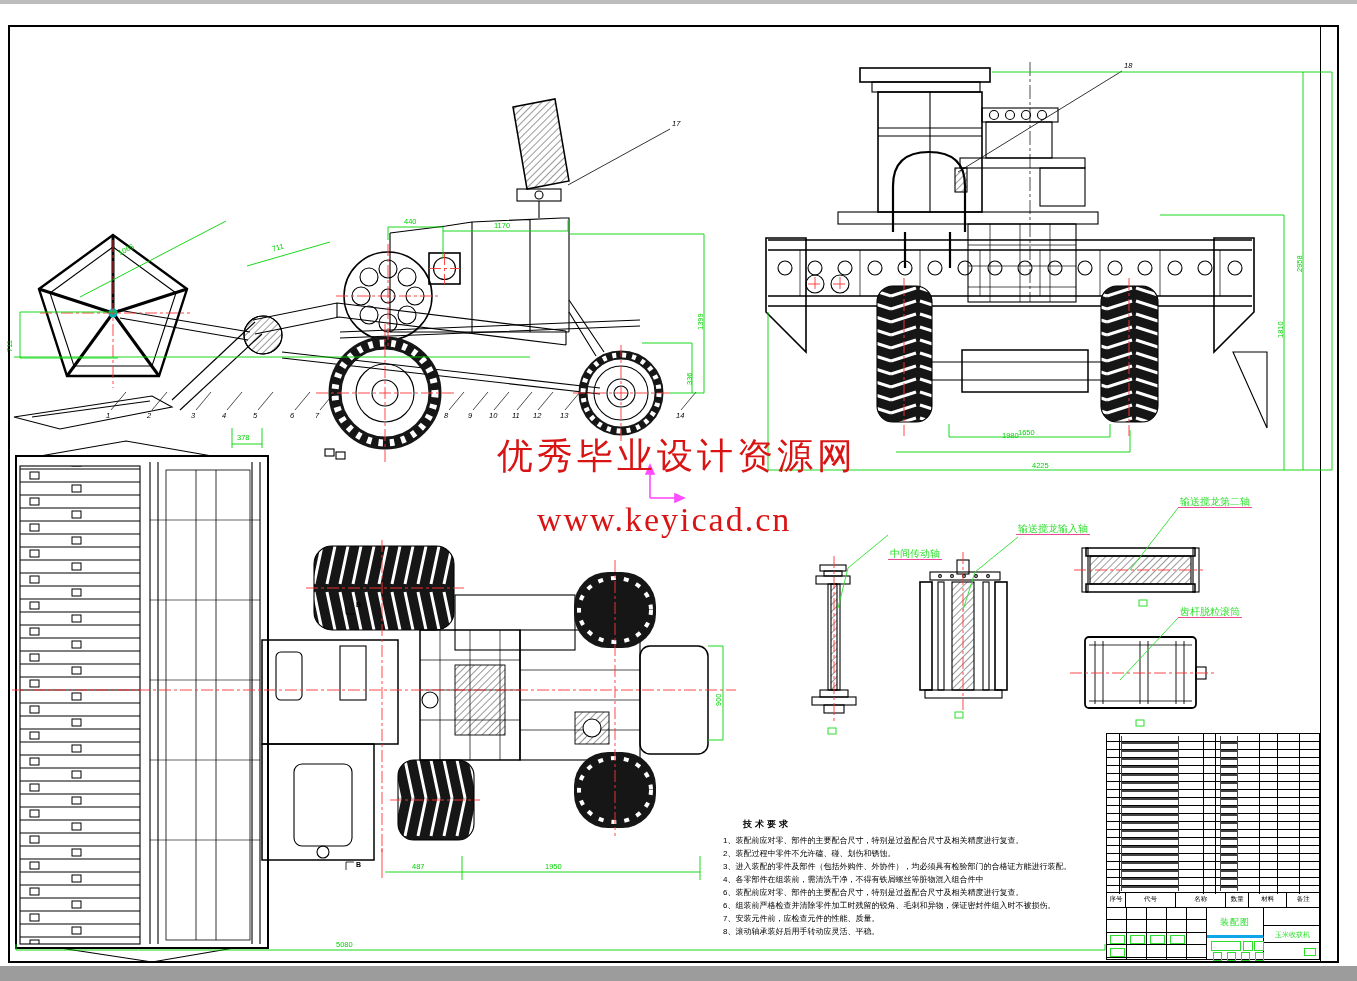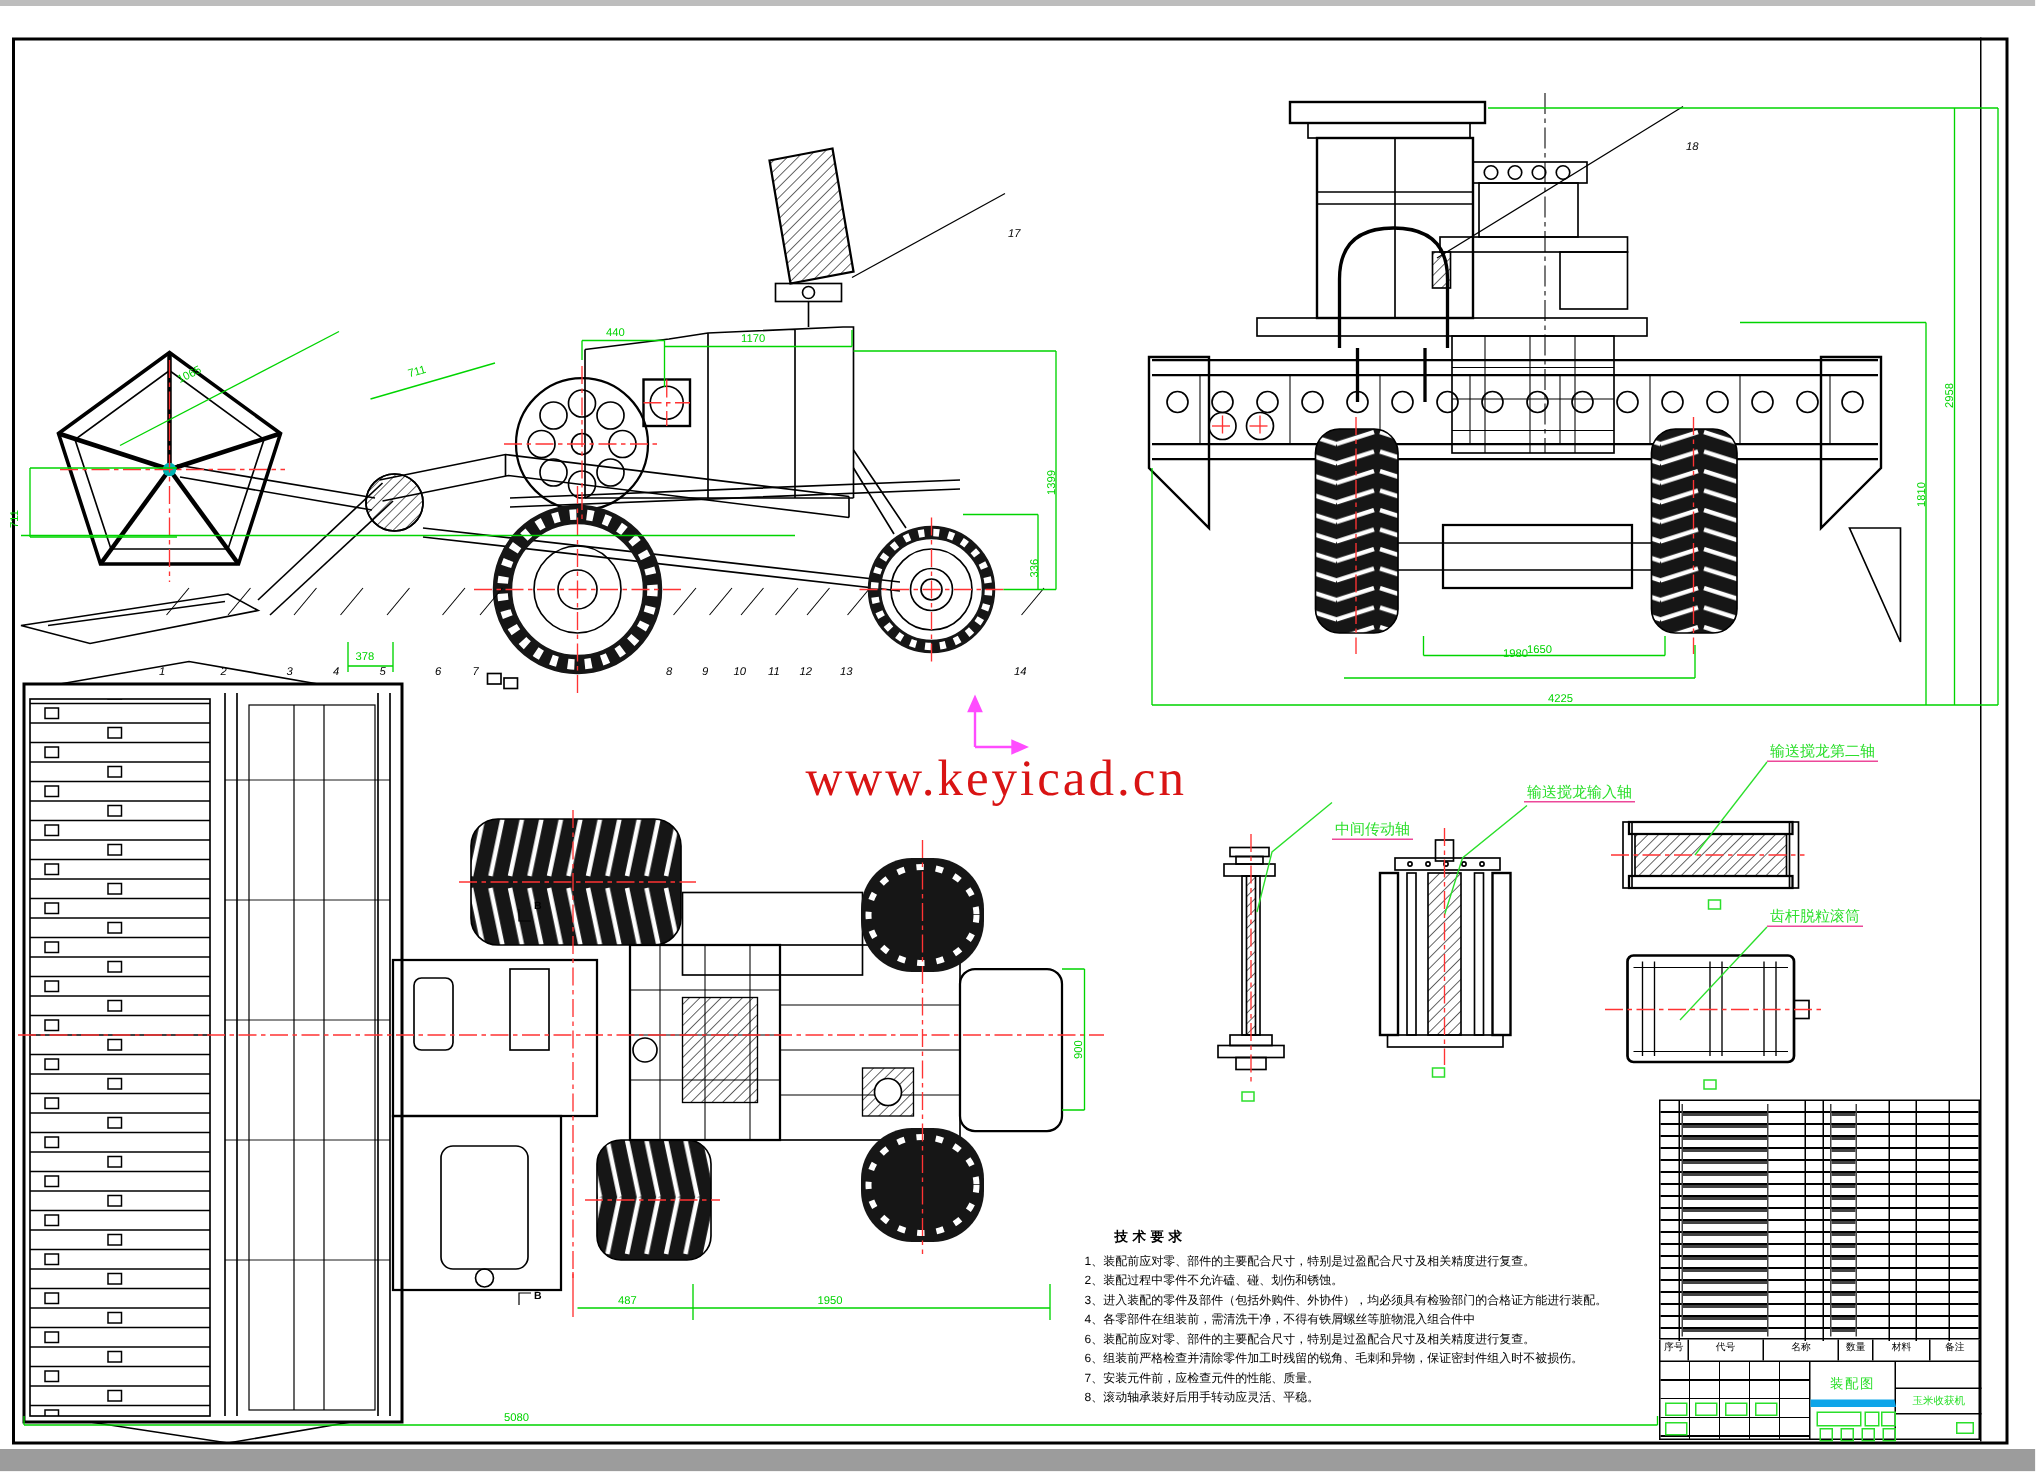--- a/index.html
+++ b/index.html
@@ -12,7 +12,7 @@
   svg.art{position:absolute;left:0;top:0;}
   .dim{position:absolute;color:#00d400;font-size:7.5px;line-height:8px;white-space:nowrap;}
   .rot{transform:rotate(-90deg);transform-origin:left top;}
-  .balloon{position:absolute;color:#000;font-size:7.5px;line-height:8px;font-style:italic;margin-top:32px;}
+  .balloon{position:absolute;color:#000;font-size:7.5px;line-height:8px;font-style:italic;}
   .secmark{position:absolute;color:#000;font-size:7px;line-height:7px;font-weight:bold;}
   .detail-label{position:absolute;color:#2bdf2b;font-size:10px;line-height:9px;white-space:nowrap;
                 border-bottom:1px solid #ec4899;padding:0 2px 1px 2px;}

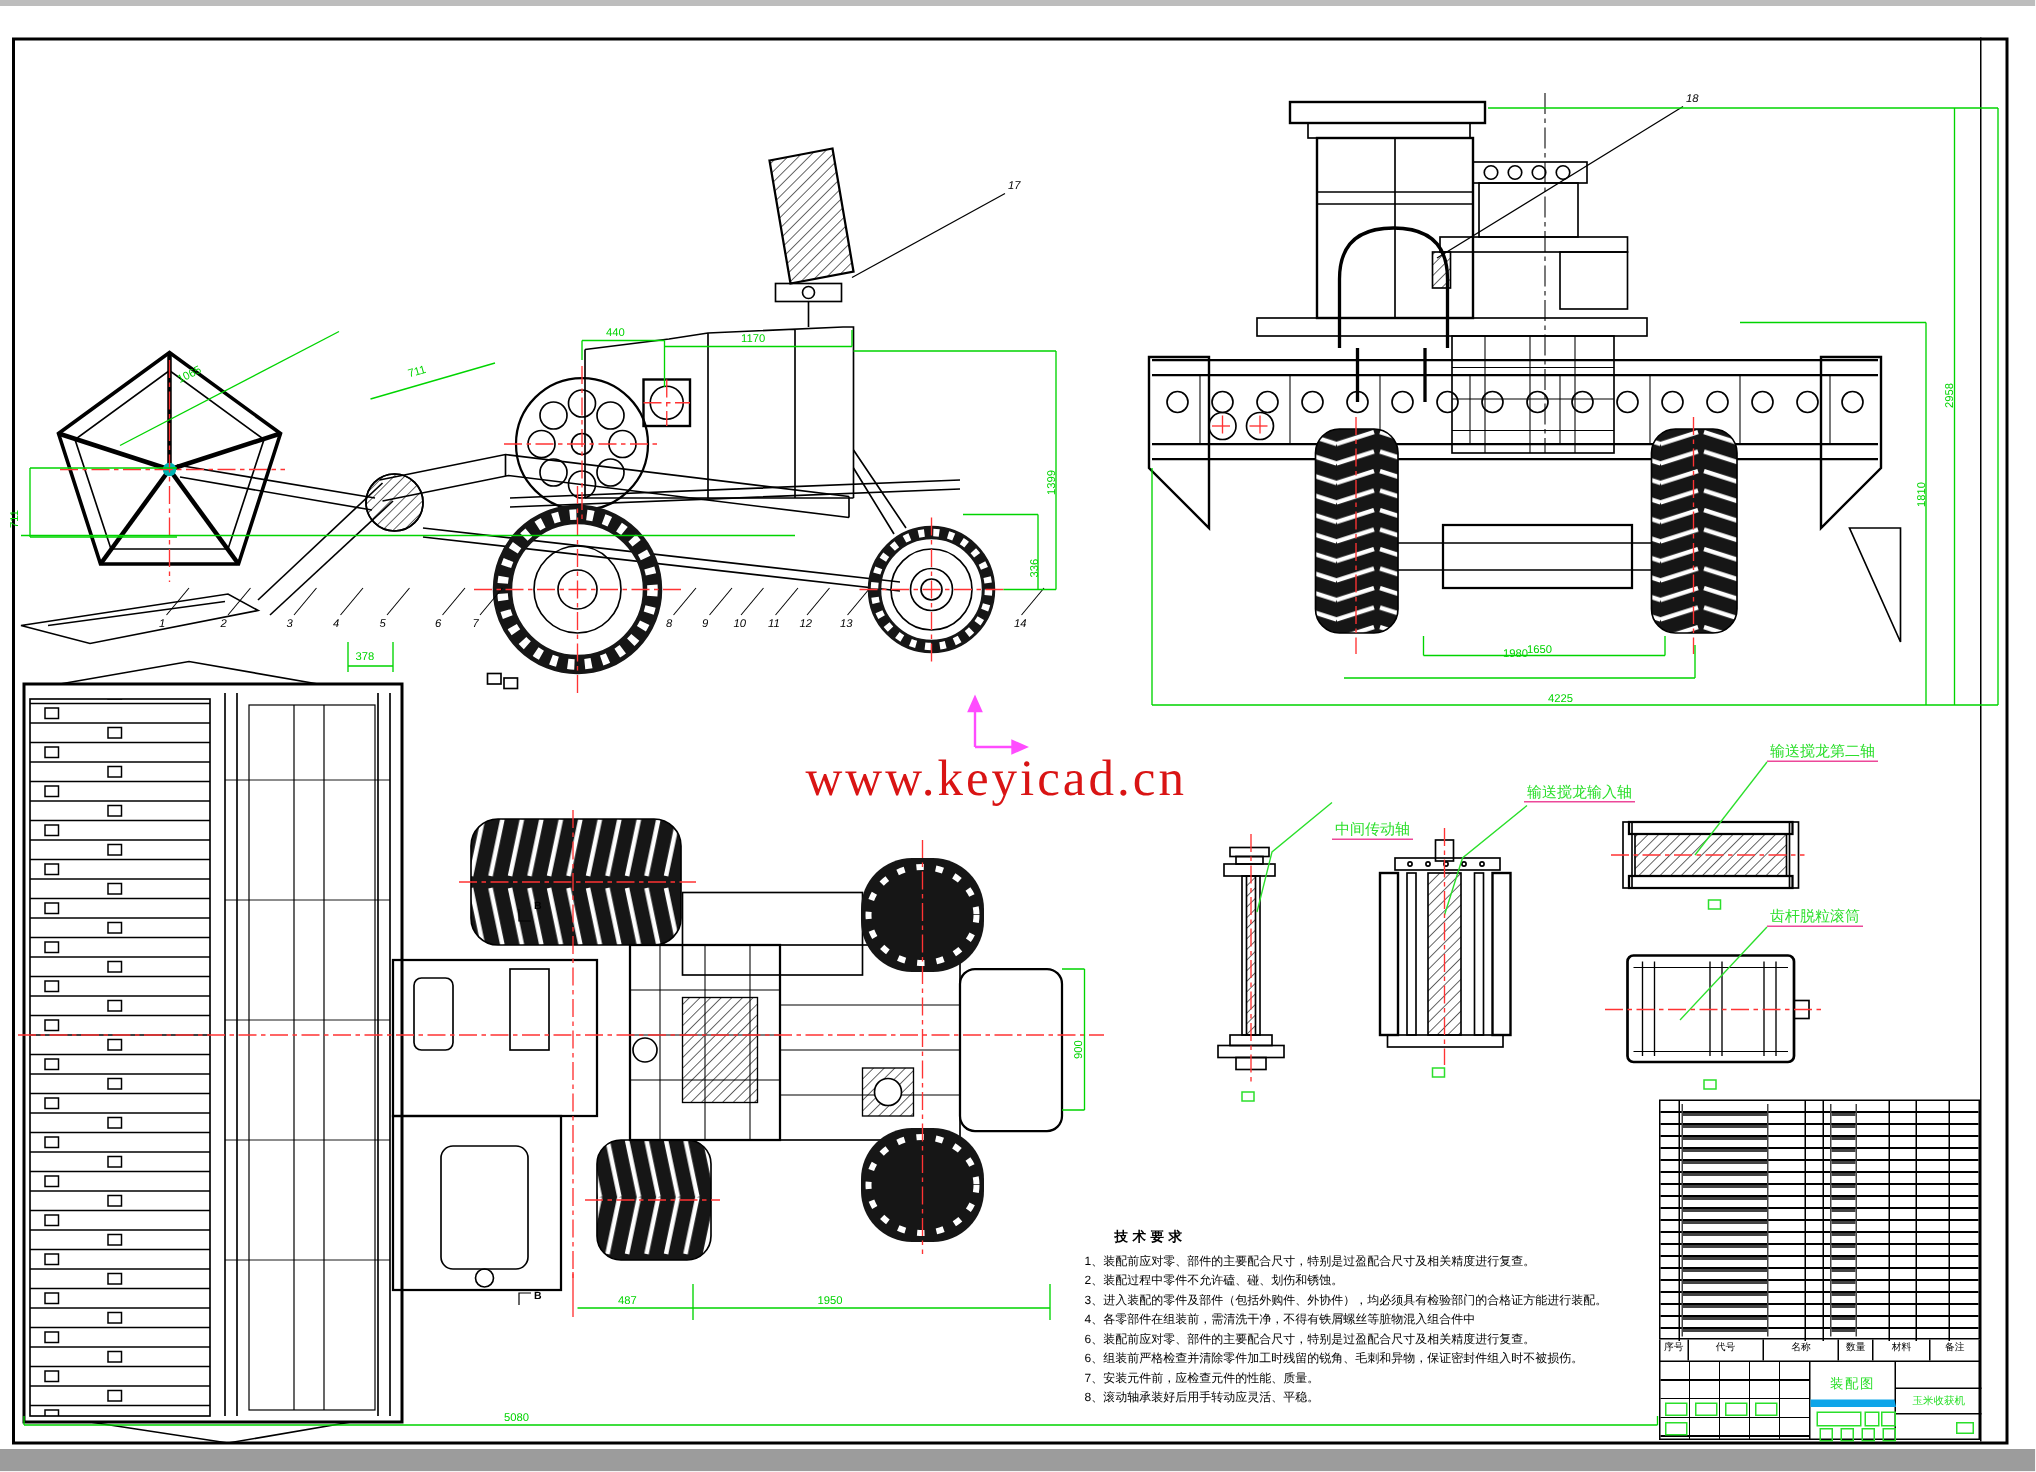--- a/index.html
+++ b/index.html
@@ -355,6 +355,7 @@
     </g>
   </svg>
 
+  <div class="wm1">优秀毕业设计资源网</div>
   <div class="wm2">www.keyicad.cn</div>
 
   <span class="dim rot" style="left:6px;top:352px;">711</span>

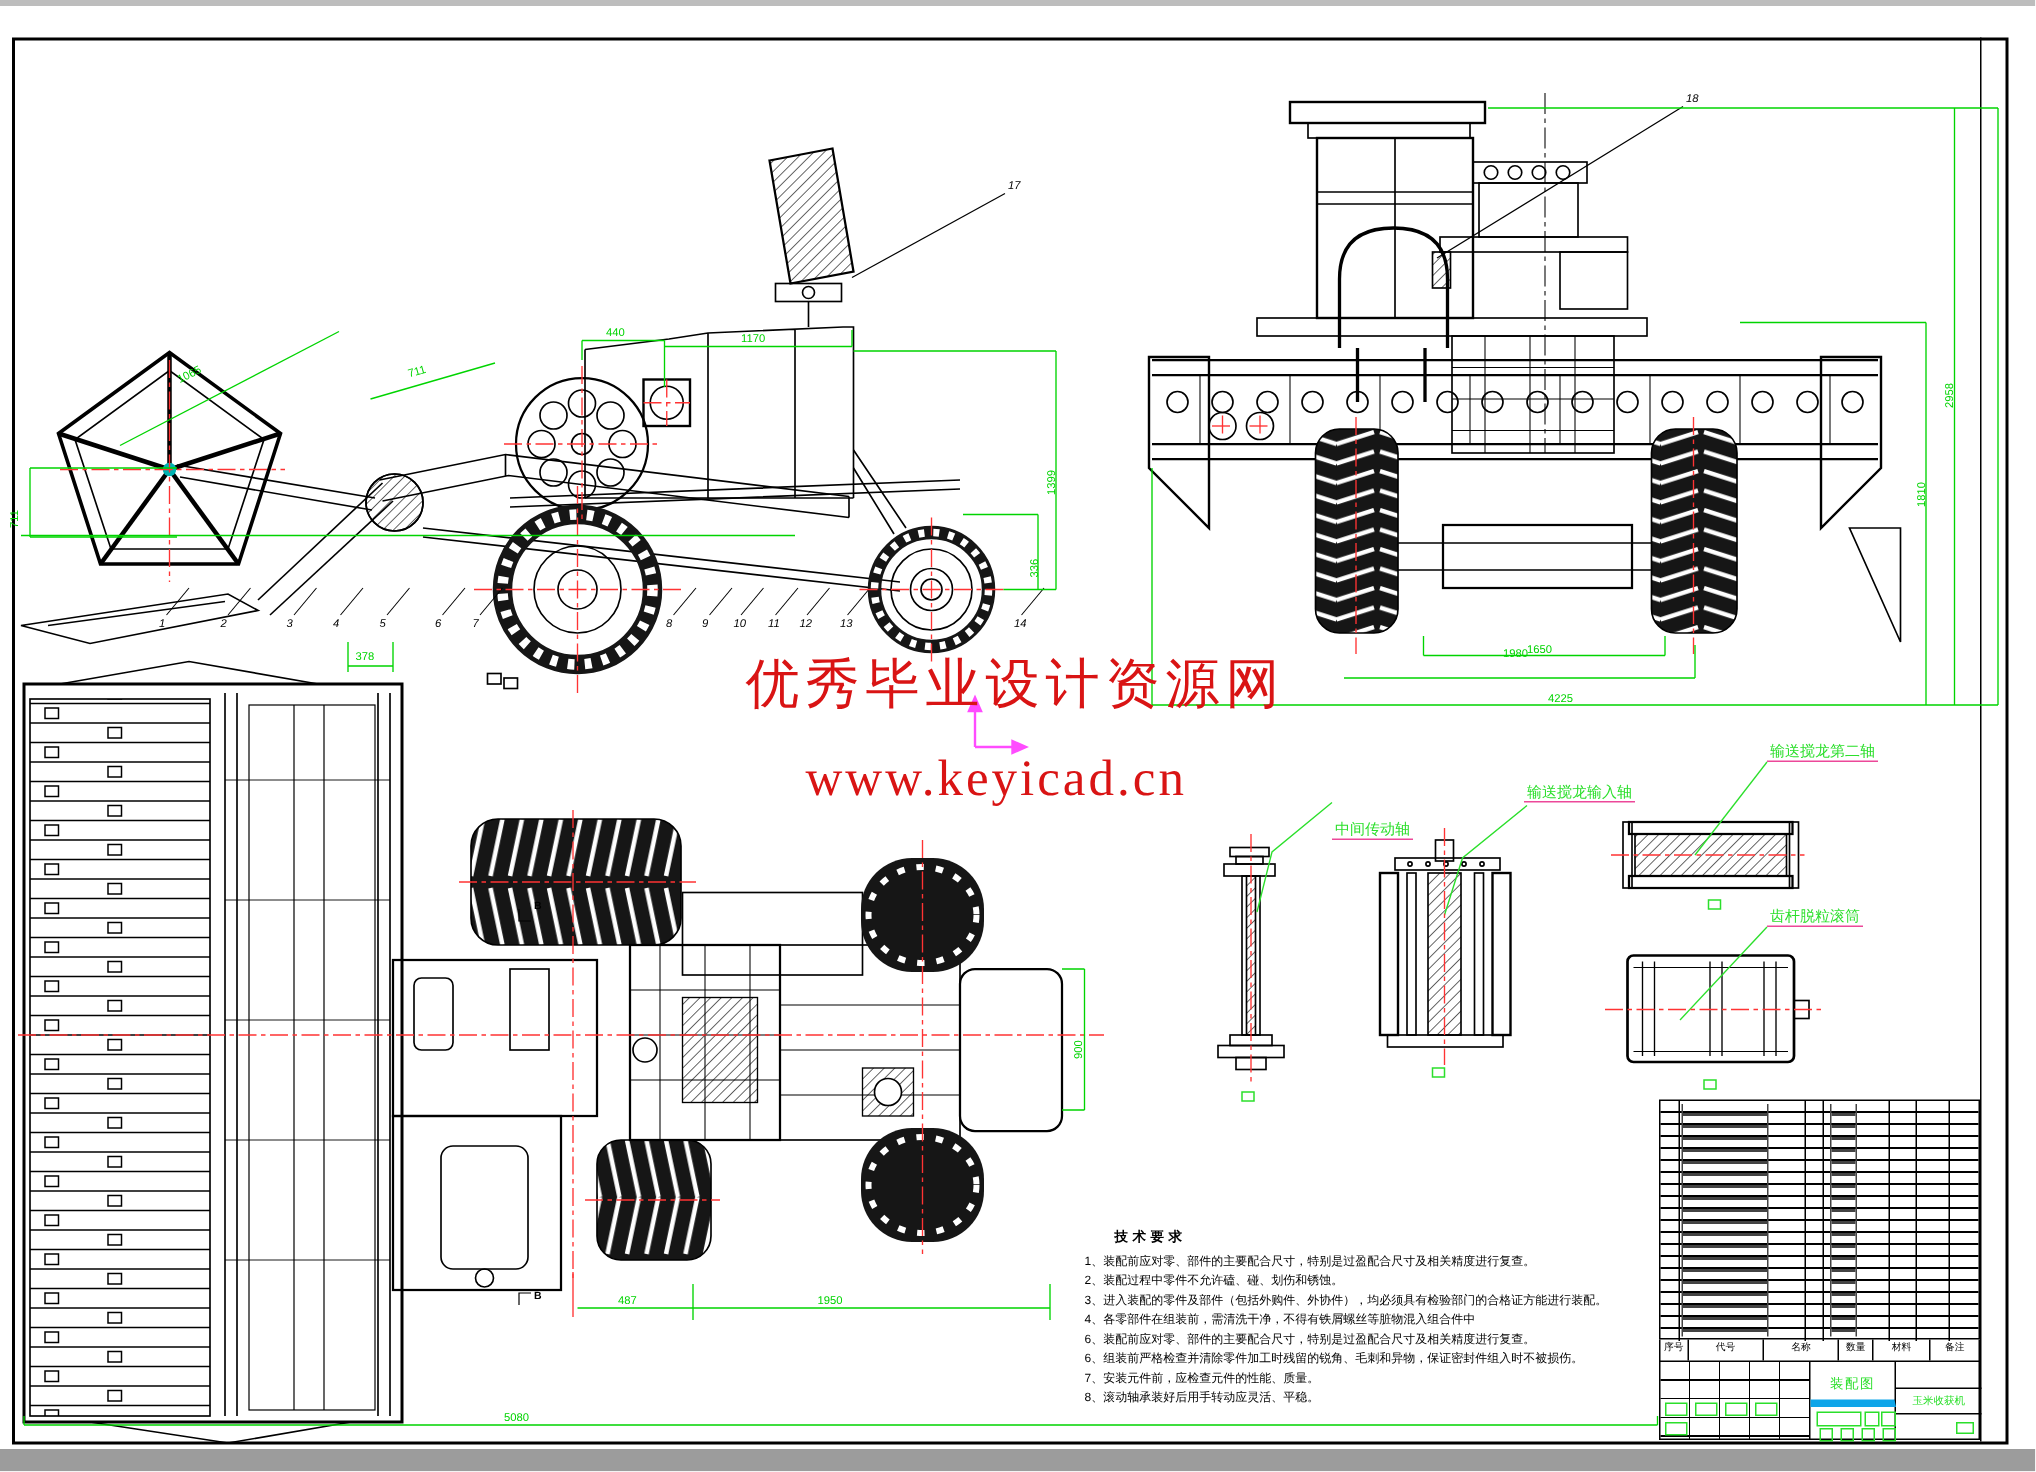--- a/index.html
+++ b/index.html
@@ -39,7 +39,7 @@
   .tb-sig{position:absolute;left:0;top:0;width:100px;height:52px;border-right:1px solid #000;box-sizing:border-box;
        background:repeating-linear-gradient(to bottom,transparent 0 11.5px,#000 11.5px 12.5px),
                   repeating-linear-gradient(to right,transparent 0 19px,#000 19px 20px);}
-  .tb-name{position:absolute;left:100px;top:0;width:57px;height:30px;border-right:1px solid #000;border-bottom:5px solid #0ea5e9;
+  .tb-name{position:absolute;left:100px;top:0;width:57px;height:30px;border-right:1px solid #000;border-bottom:3px solid #0ea5e9;
        box-sizing:border-box;color:#2bdf2b;font-size:9px;line-height:29px;text-align:center;letter-spacing:1px;}
   .tb-sub{position:absolute;left:100px;top:30px;width:57px;height:22px;border-right:1px solid #000;box-sizing:border-box;}
   .tb-right{position:absolute;left:157px;top:0;width:57px;height:52px;box-sizing:border-box;}

